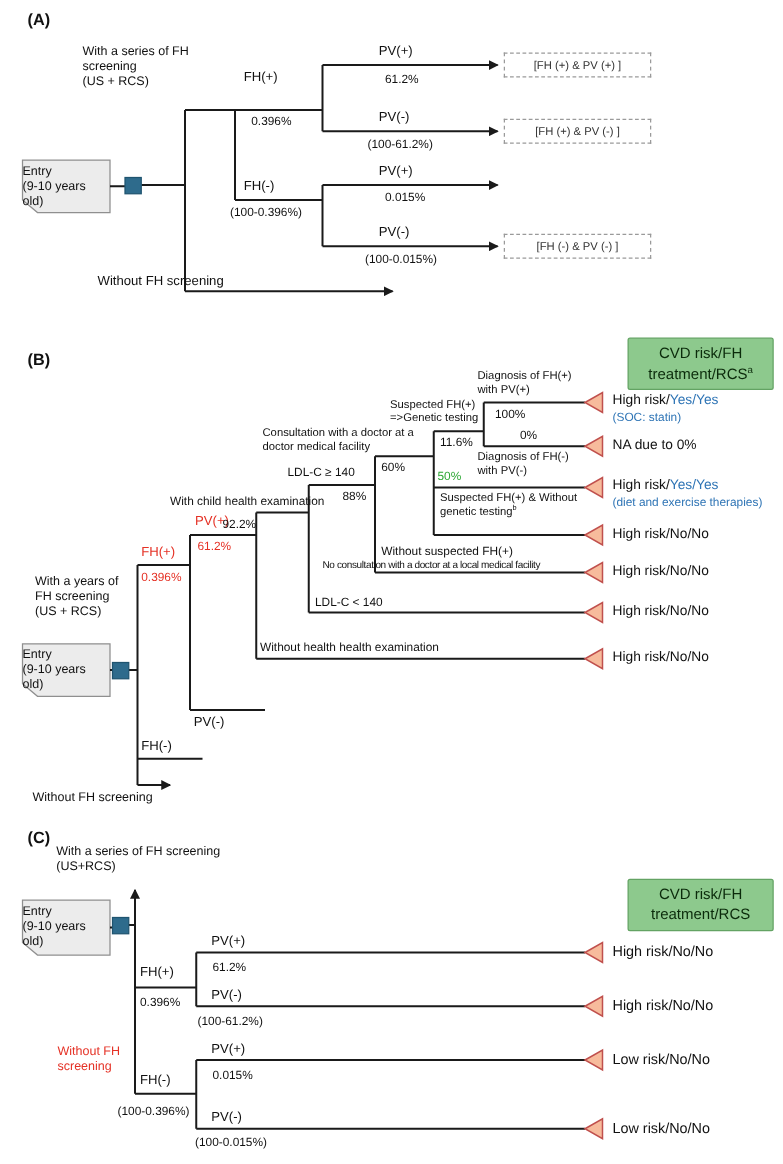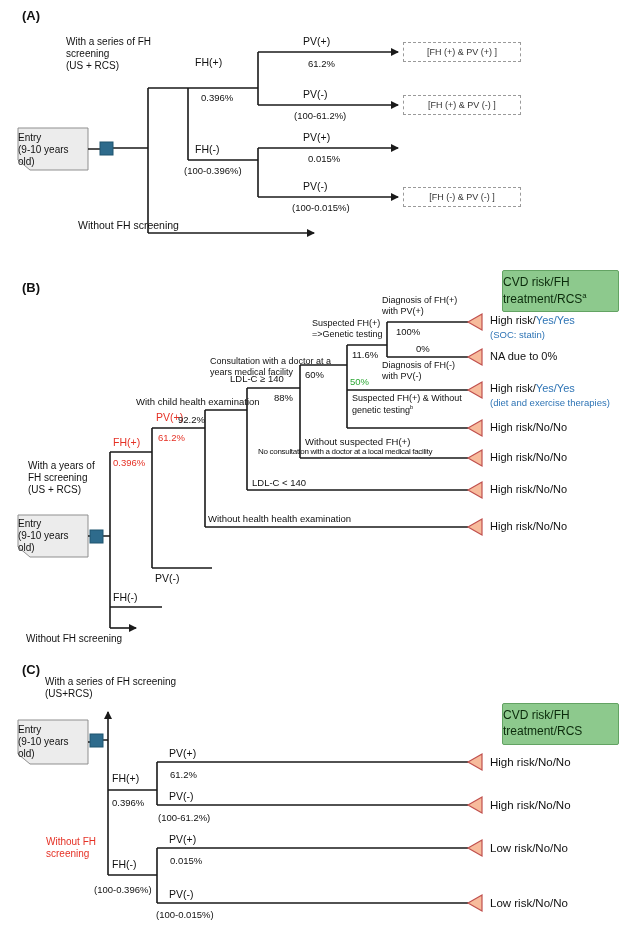--- a/index.html
+++ b/index.html
@@ -26,7 +26,7 @@
   .dashed-box { position:absolute; border:1px dashed var(--dashed_border,#9a9a9a); background:#fff;
                 display:flex; align-items:center; justify-content:center; font-size:9px; color:#333; }
   .header-box { position:absolute; background:var(--header_bg,#8dc98d); border:1px solid var(--header_border,#63a363);
-                border-radius:2px; display:flex; flex-direction:column; align-items:flex-start; justify-content:center;
+                border-radius:2px; display:flex; flex-direction:column; align-items:center; justify-content:center;
                 font-size:12px; line-height:1.3; color:#0b2b0b; }
   .ln  { fill:none; stroke:var(--line,#1a1a1a); stroke-width:1.6; }
   .tri { fill:var(--terminal_fill,#f7bb9c); stroke:var(--terminal_stroke,#c0504d); stroke-width:1.2; }

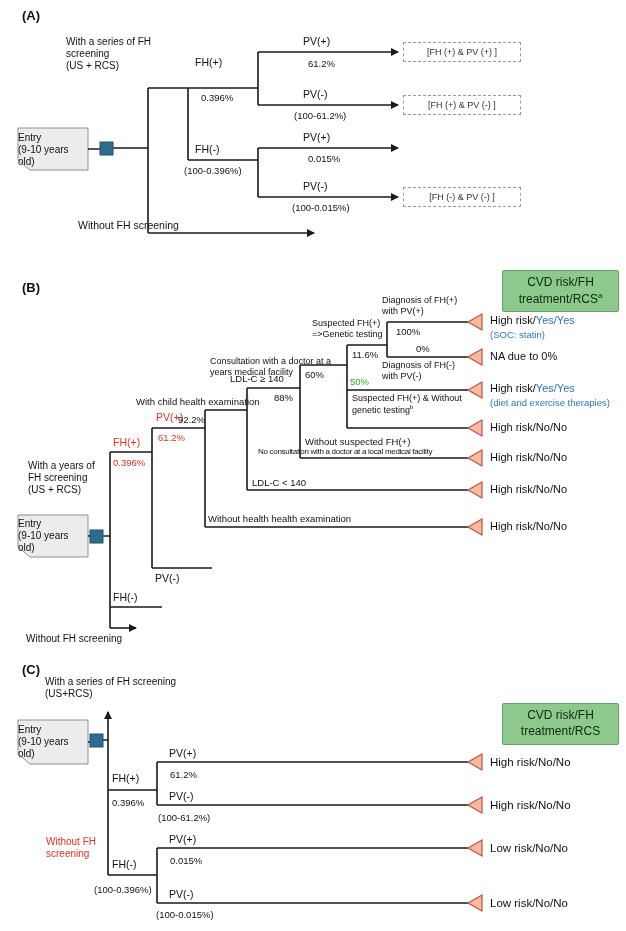--- a/index.html
+++ b/index.html
@@ -142,7 +142,7 @@
   <div class="lbl t95" style="left:274px;top:392px">88%</div>
   <div class="lbl t95" style="left:252px;top:477px">LDL-C &lt; 140</div>
 
-  <div class="lbl t9 center" style="left:210px;top:356px;width:132px">
+  <div class="lbl t9 center" style="left:210px;top:341px;width:132px">
     <div>Consultation with a doctor at a</div>
     <div>years medical facility</div>
   </div>

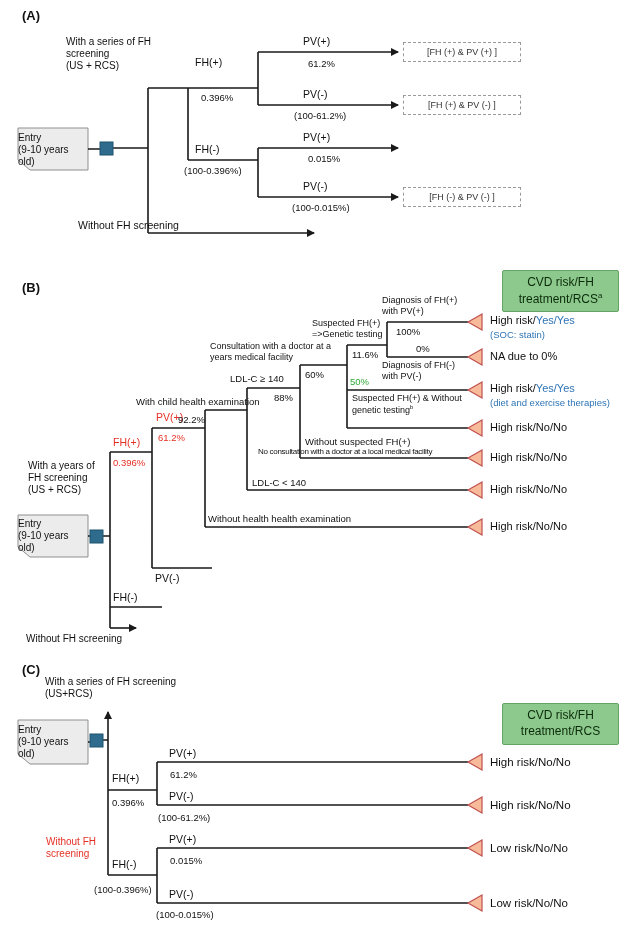--- a/index.html
+++ b/index.html
@@ -144,7 +144,7 @@
 
   <div class="lbl t9 center" style="left:210px;top:341px;width:132px">
     <div>Consultation with a doctor at a</div>
-    <div>years medical facility</div>
+    <div>doctor medical facility</div>
   </div>
   <div class="lbl t95" style="left:305px;top:369px">60%</div>
   <div class="lbl t8 tight" style="left:258px;top:447px">No consultation with a doctor at a local medical facility</div>

